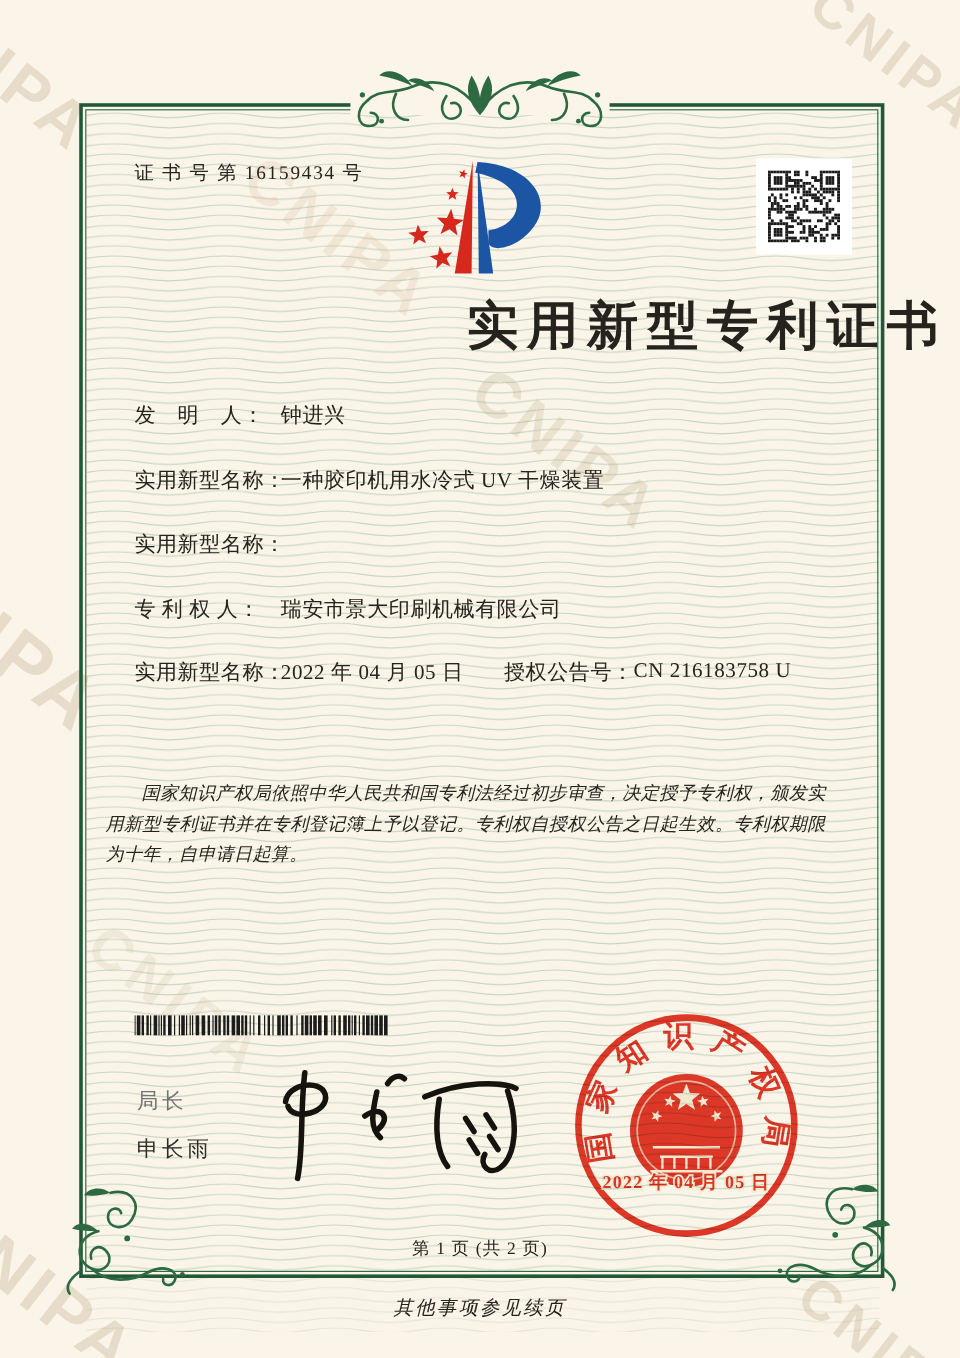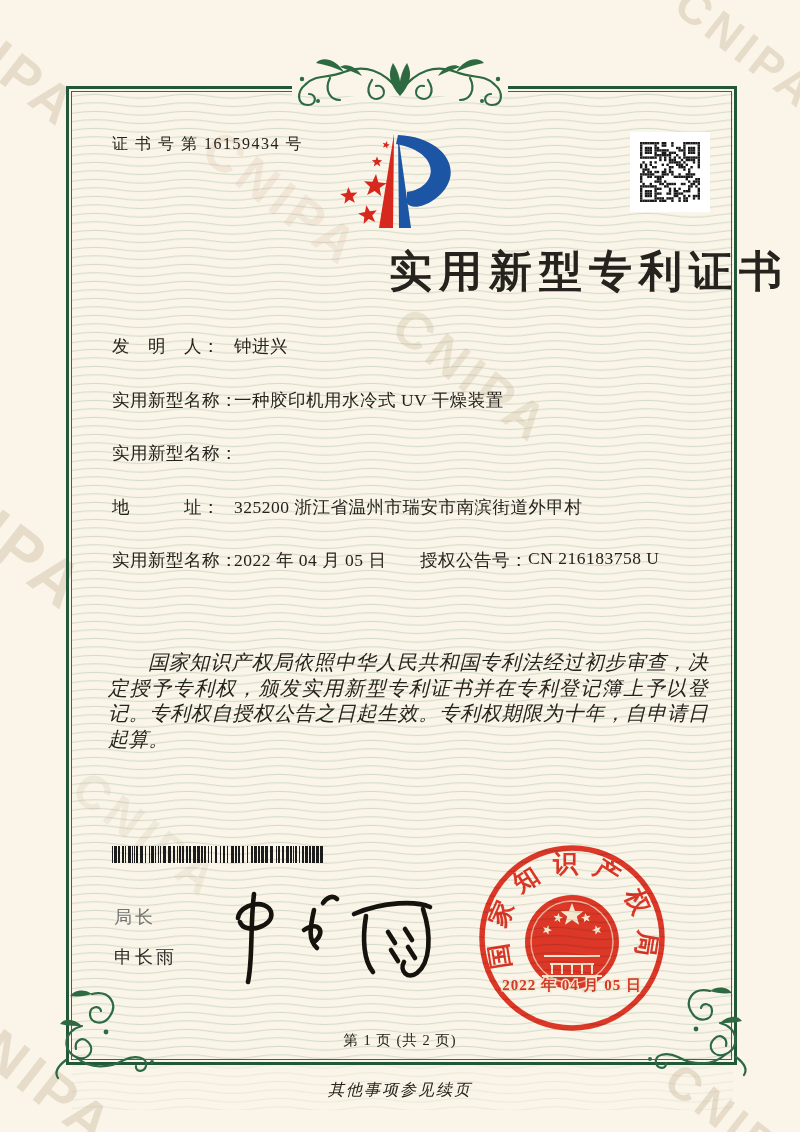--- a/index.html
+++ b/index.html
@@ -490,6 +490,10 @@
       <span class="flabel">实用新型名称：</span>
     </div>
     <div class="frow">
+      <span class="flabel">专 利 权 人：</span>
+      <span class="fvalue">瑞安市景大印刷机械有限公司</span>
+    </div>
+    <div class="frow">
       <span class="flabel">地　　　址：</span>
       <span class="fvalue">325200 浙江省温州市瑞安市南滨街道外甲村</span>
     </div>

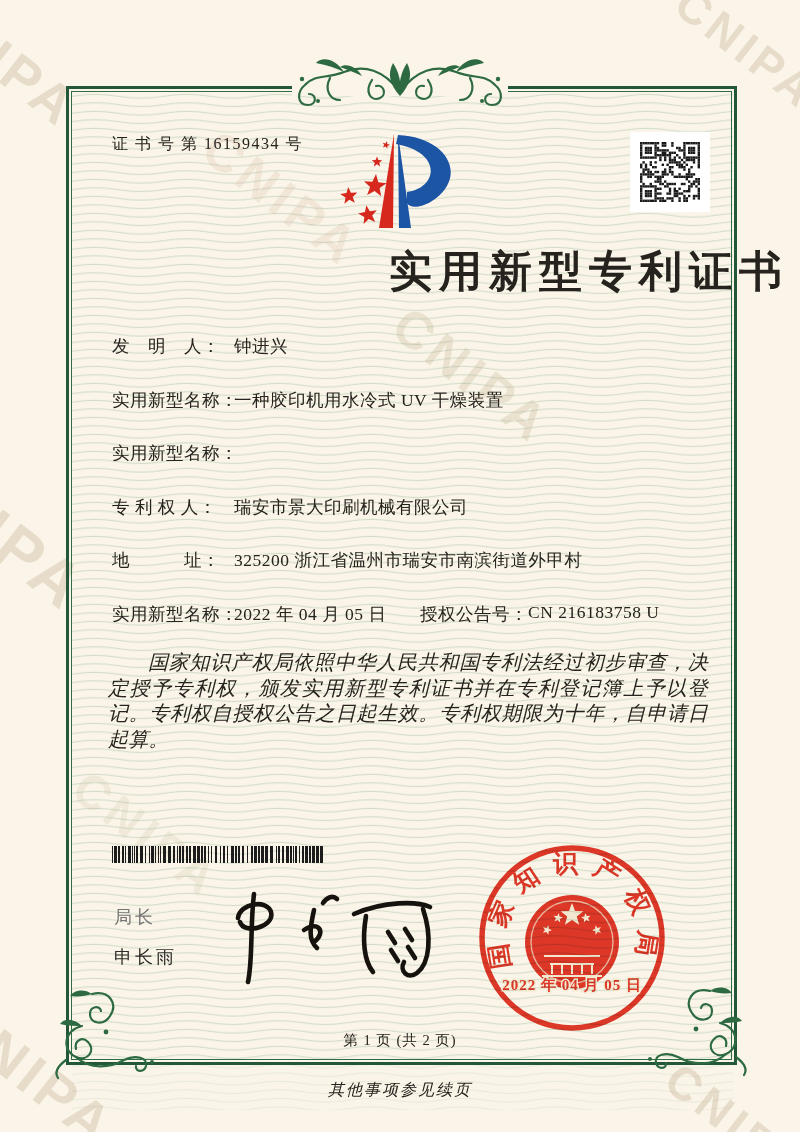--- a/index.html
+++ b/index.html
@@ -494,10 +494,6 @@
       <span class="fvalue">瑞安市景大印刷机械有限公司</span>
     </div>
     <div class="frow">
-      <span class="flabel">地　　　址：</span>
-      <span class="fvalue">325200 浙江省温州市瑞安市南滨街道外甲村</span>
-    </div>
-    <div class="frow">
       <span class="flabel">实用新型名称：</span>
       <span class="fvalue fvalue-date">2022 年 04 月 05 日</span>
       <span class="flabel2">授权公告号：</span>

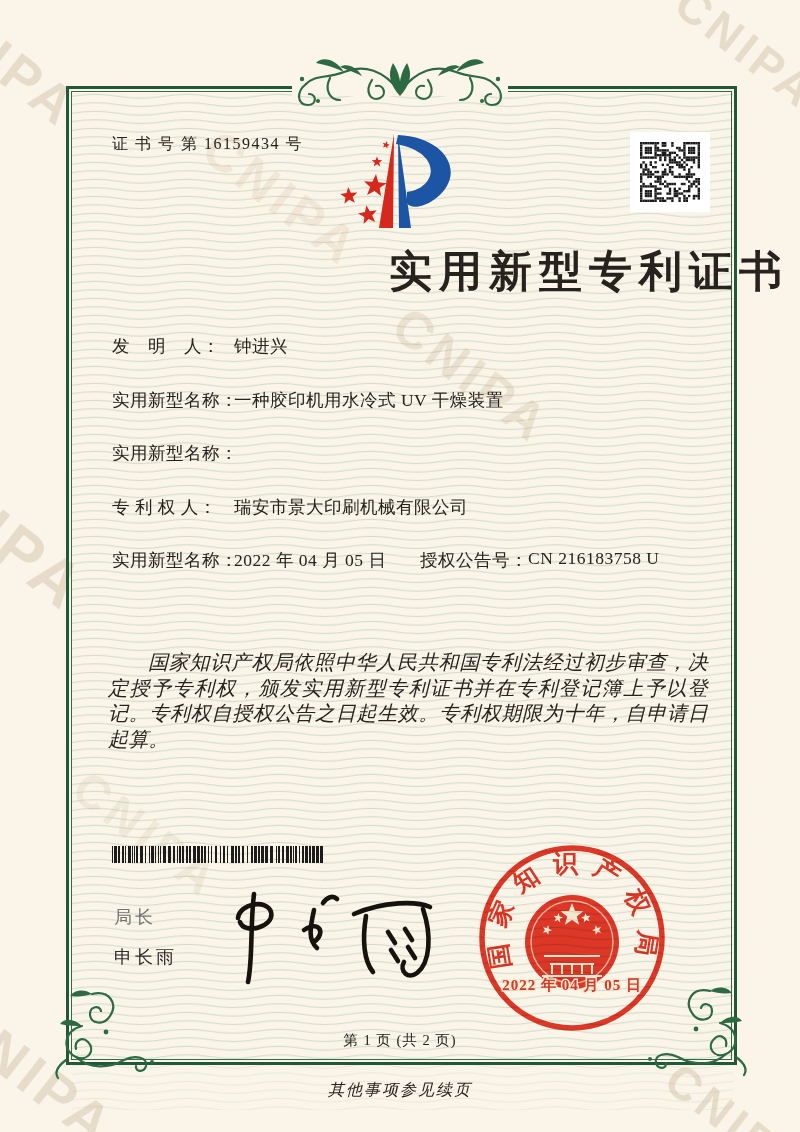--- a/index.html
+++ b/index.html
@@ -62,8 +62,8 @@
   .flabel2{display:inline-block; letter-spacing:.5px;}
   
   .paras{
-    position:absolute; left:108px; top:650px; width:600px;
-    font-size:20px; line-height:25.5px; font-style:italic; letter-spacing:.3px;
+    position:absolute; left:88px; top:650px; width:600px;
+    font-size:15px; line-height:25.5px; font-style:italic; letter-spacing:.3px;
   }
   .paras p{margin:0; text-indent:2em; text-align:justify;}
   

